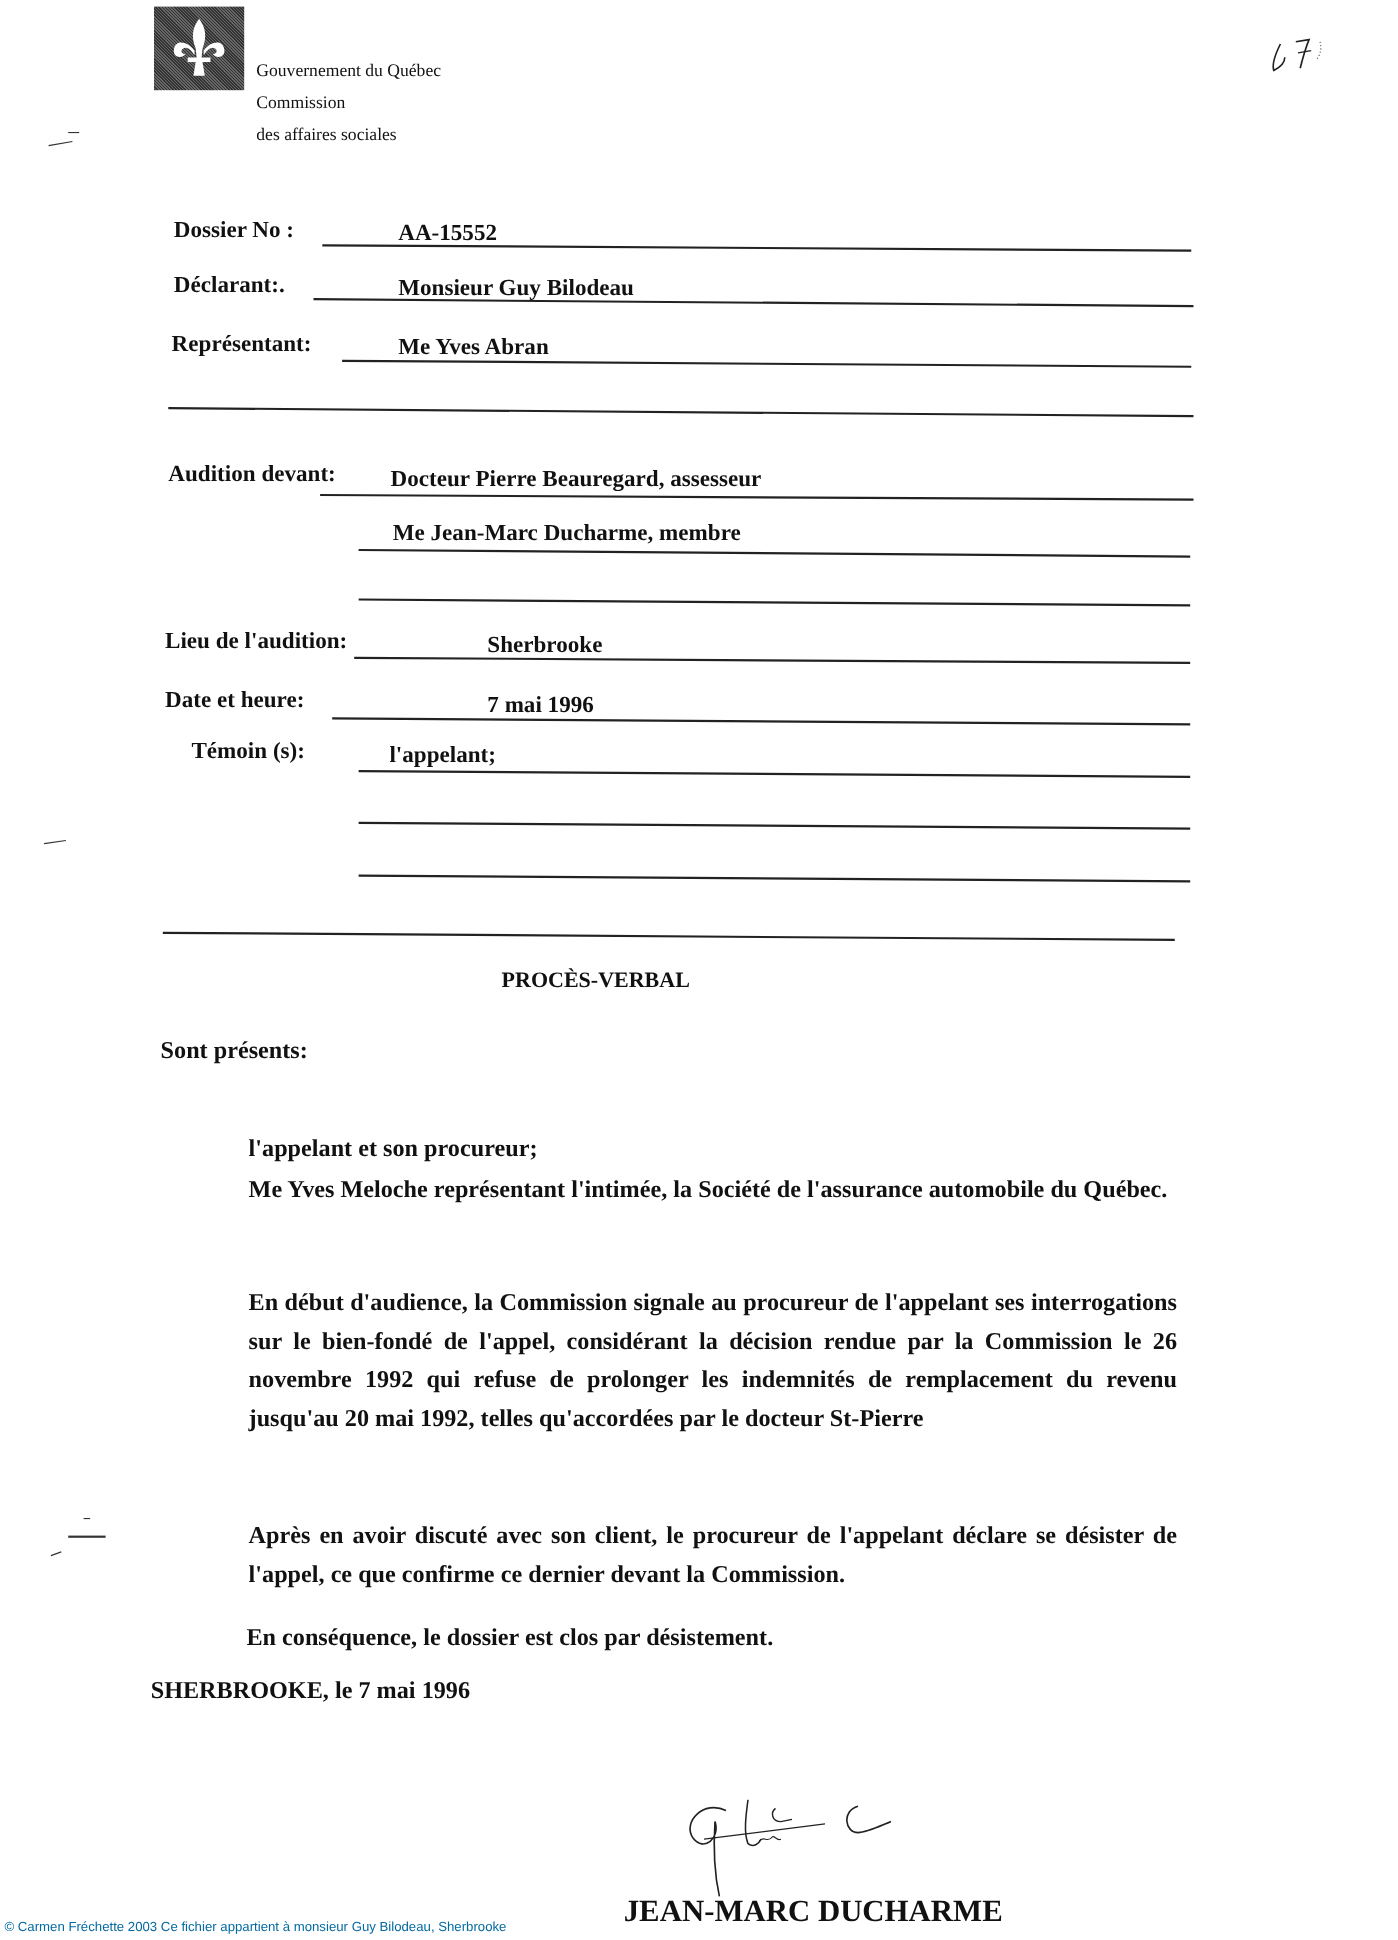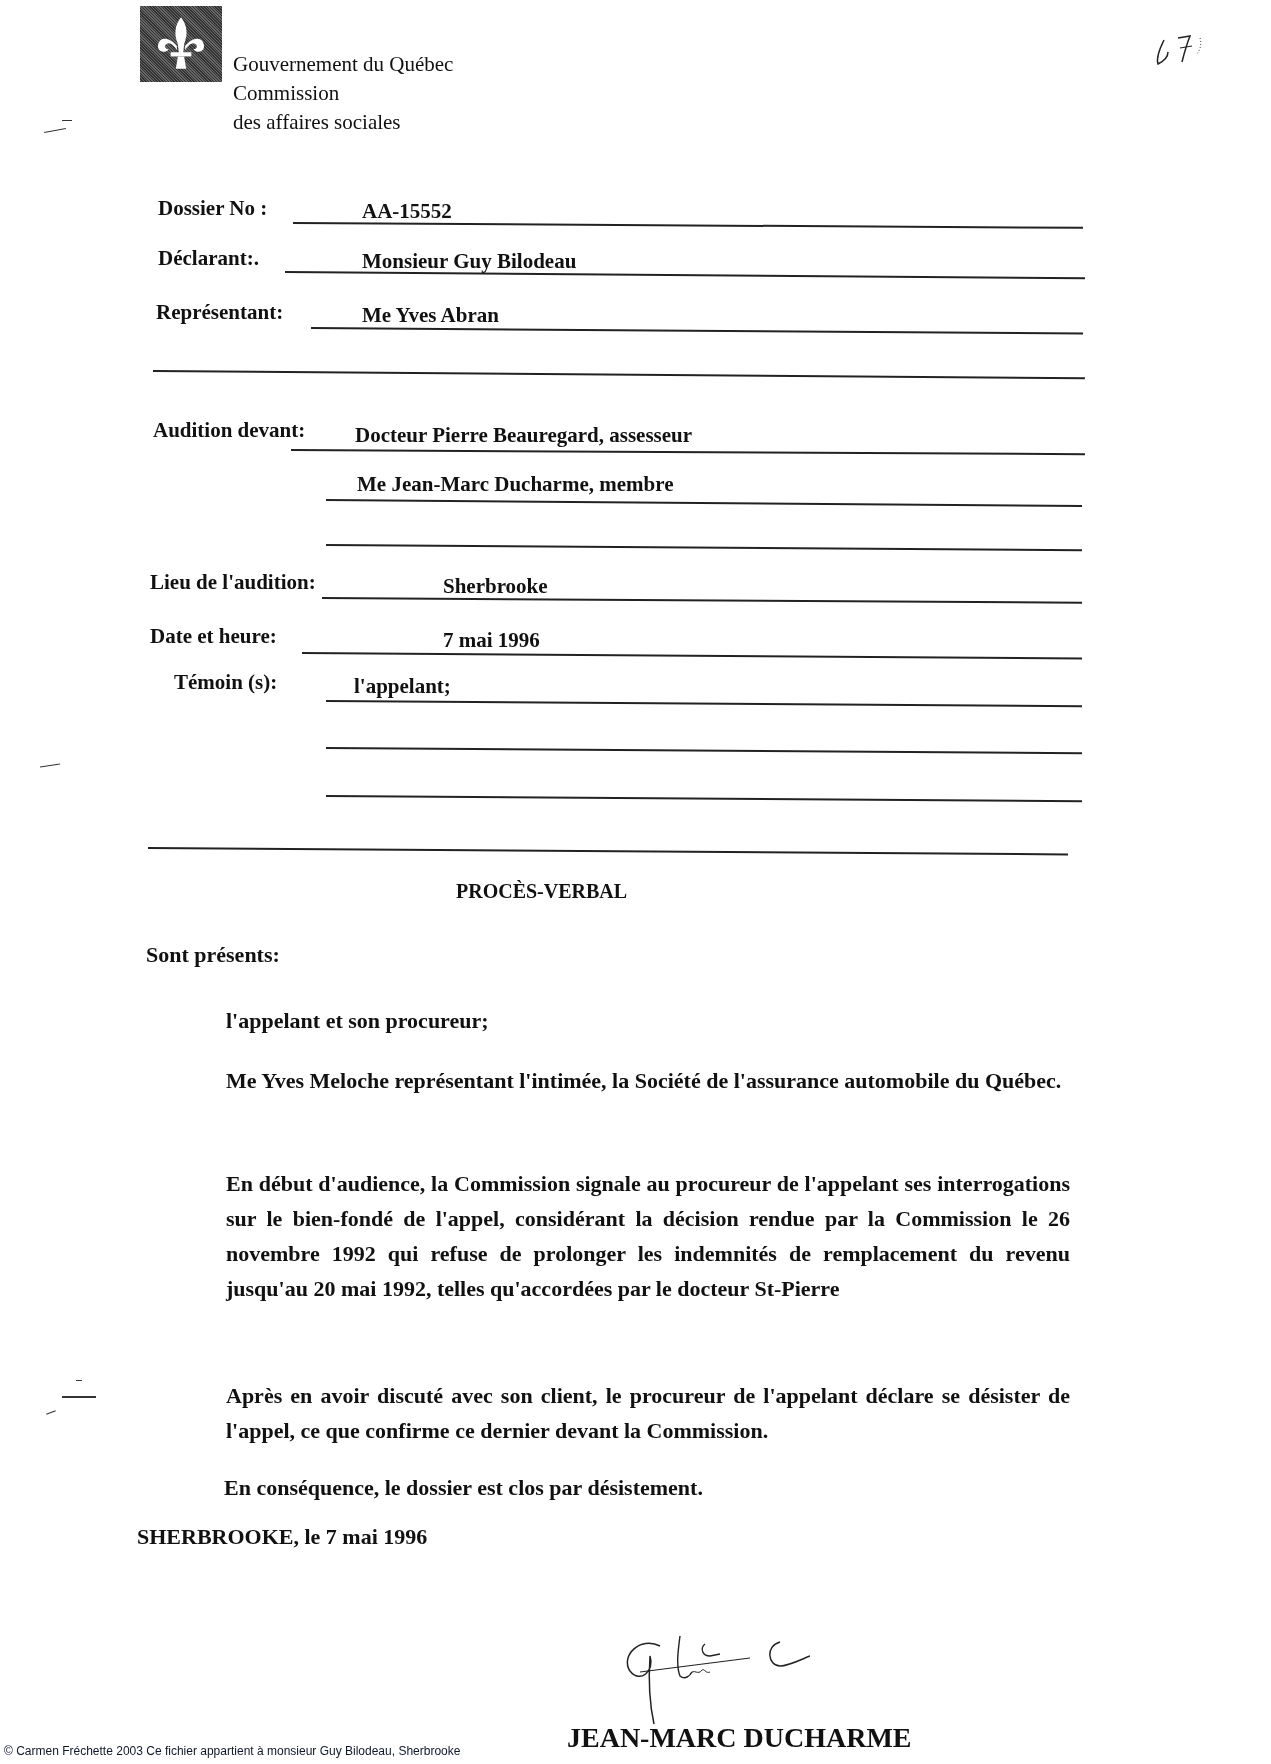--- a/index.html
+++ b/index.html
@@ -11,7 +11,7 @@
           background: repeating-linear-gradient(45deg, #333 0 1px, #666 1px 2px);
           display: flex; align-items: center; justify-content: center; }
   .logo svg { width: 62px; height: 62px; }
-  .header-lines { left: 233px; top: 50px; font-size: 21px; line-height: 29px; }
+  .header-lines { left: 233px; top: 50px; font-size: 16px; line-height: 29px; }
   .header-lines div { white-space: nowrap; }
   .field-label { font-size: 21px; white-space: nowrap; }
   .field-value { font-size: 21px; white-space: nowrap; }

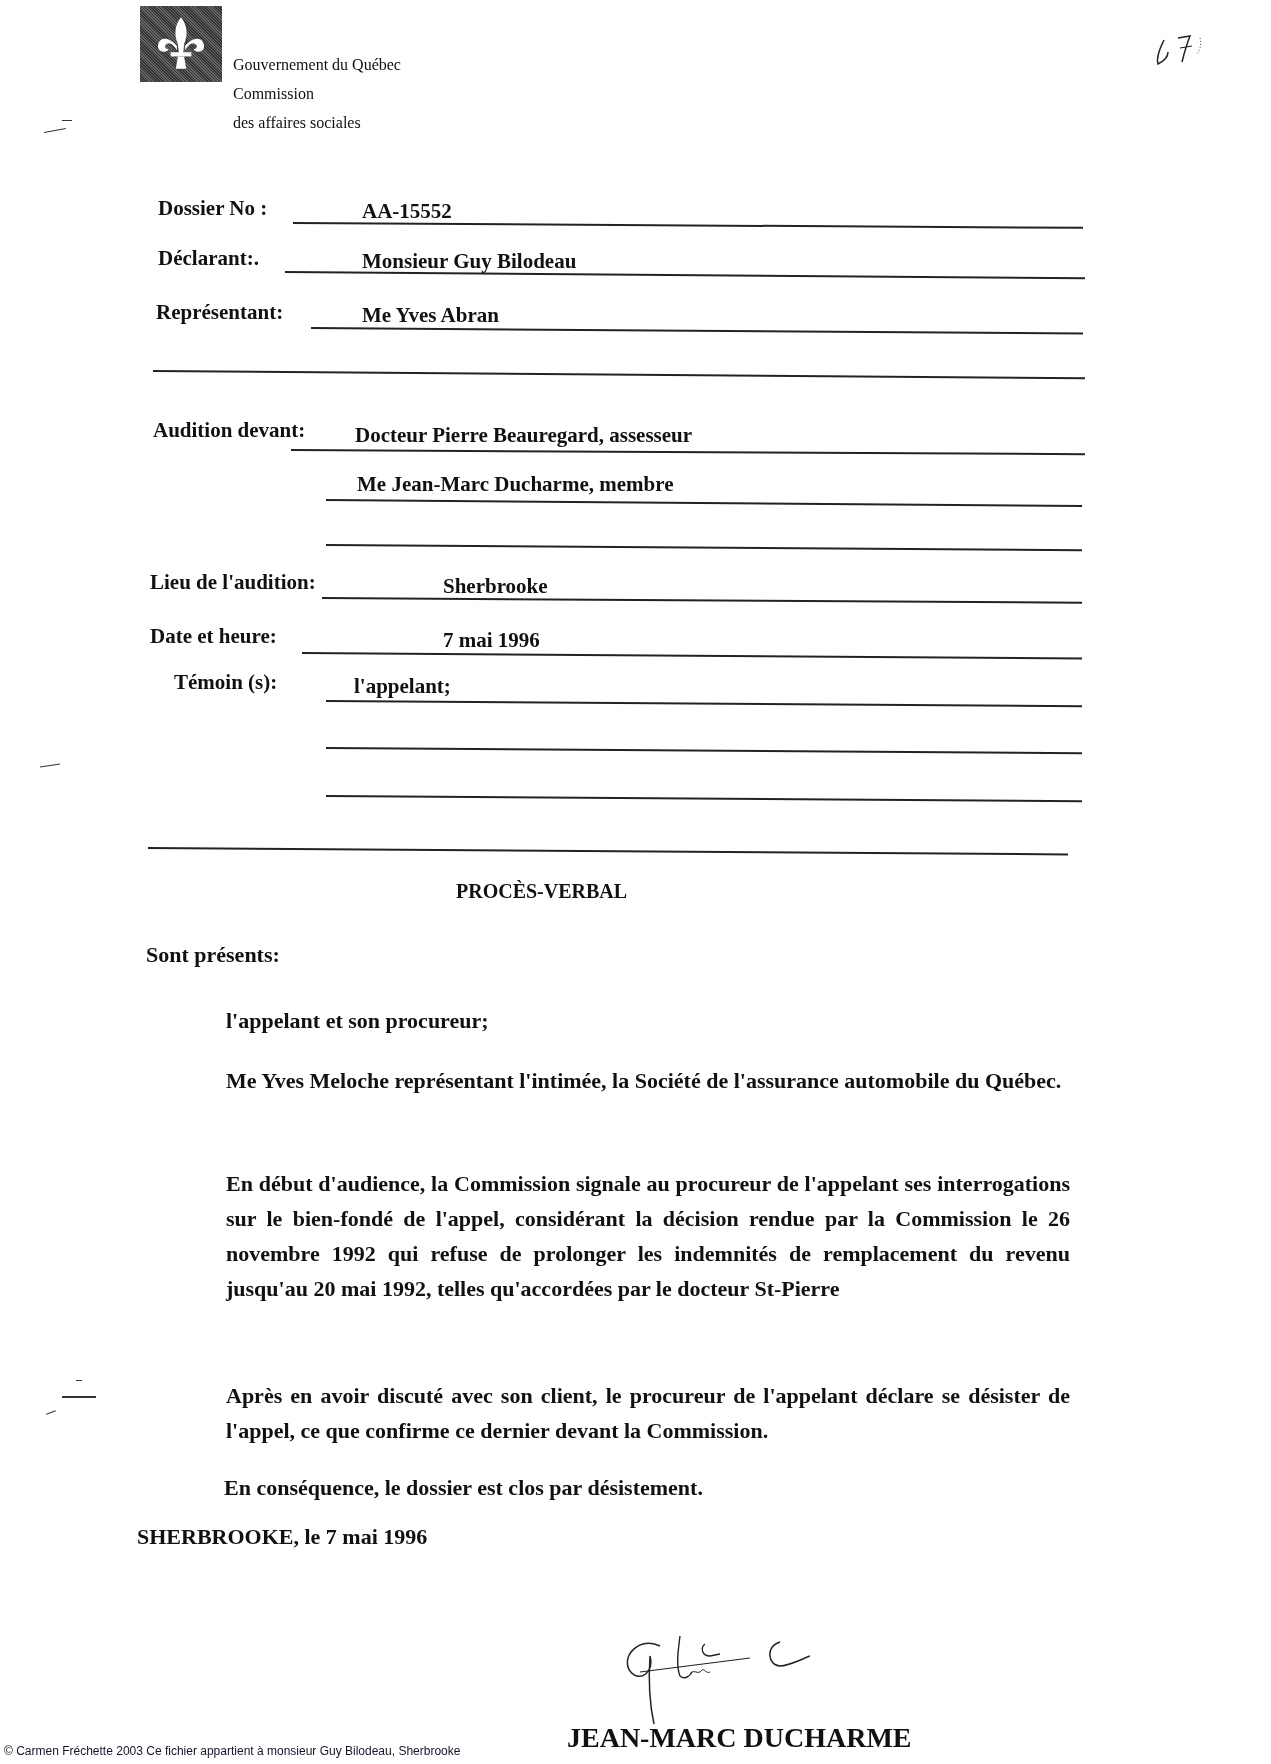--- a/index.html
+++ b/index.html
@@ -105,7 +105,7 @@
 
 <div class="abs body-text serif-b" style="left:146px; top:937px;">Sont présents:</div>
 
-<div class="abs body-text serif-b" style="left:226px; top:1003px;">l'appelant et son procureur;</div>
+<div class="abs body-text serif-b" style="left:226px; top:1026px;">l'appelant et son procureur;</div>
 
 <div class="abs body-text serif-b para" style="left:226px; top:1063px; width:844px;">Me Yves Meloche représentant l'intimée, la Société de l'assurance automobile du Québec.</div>
 

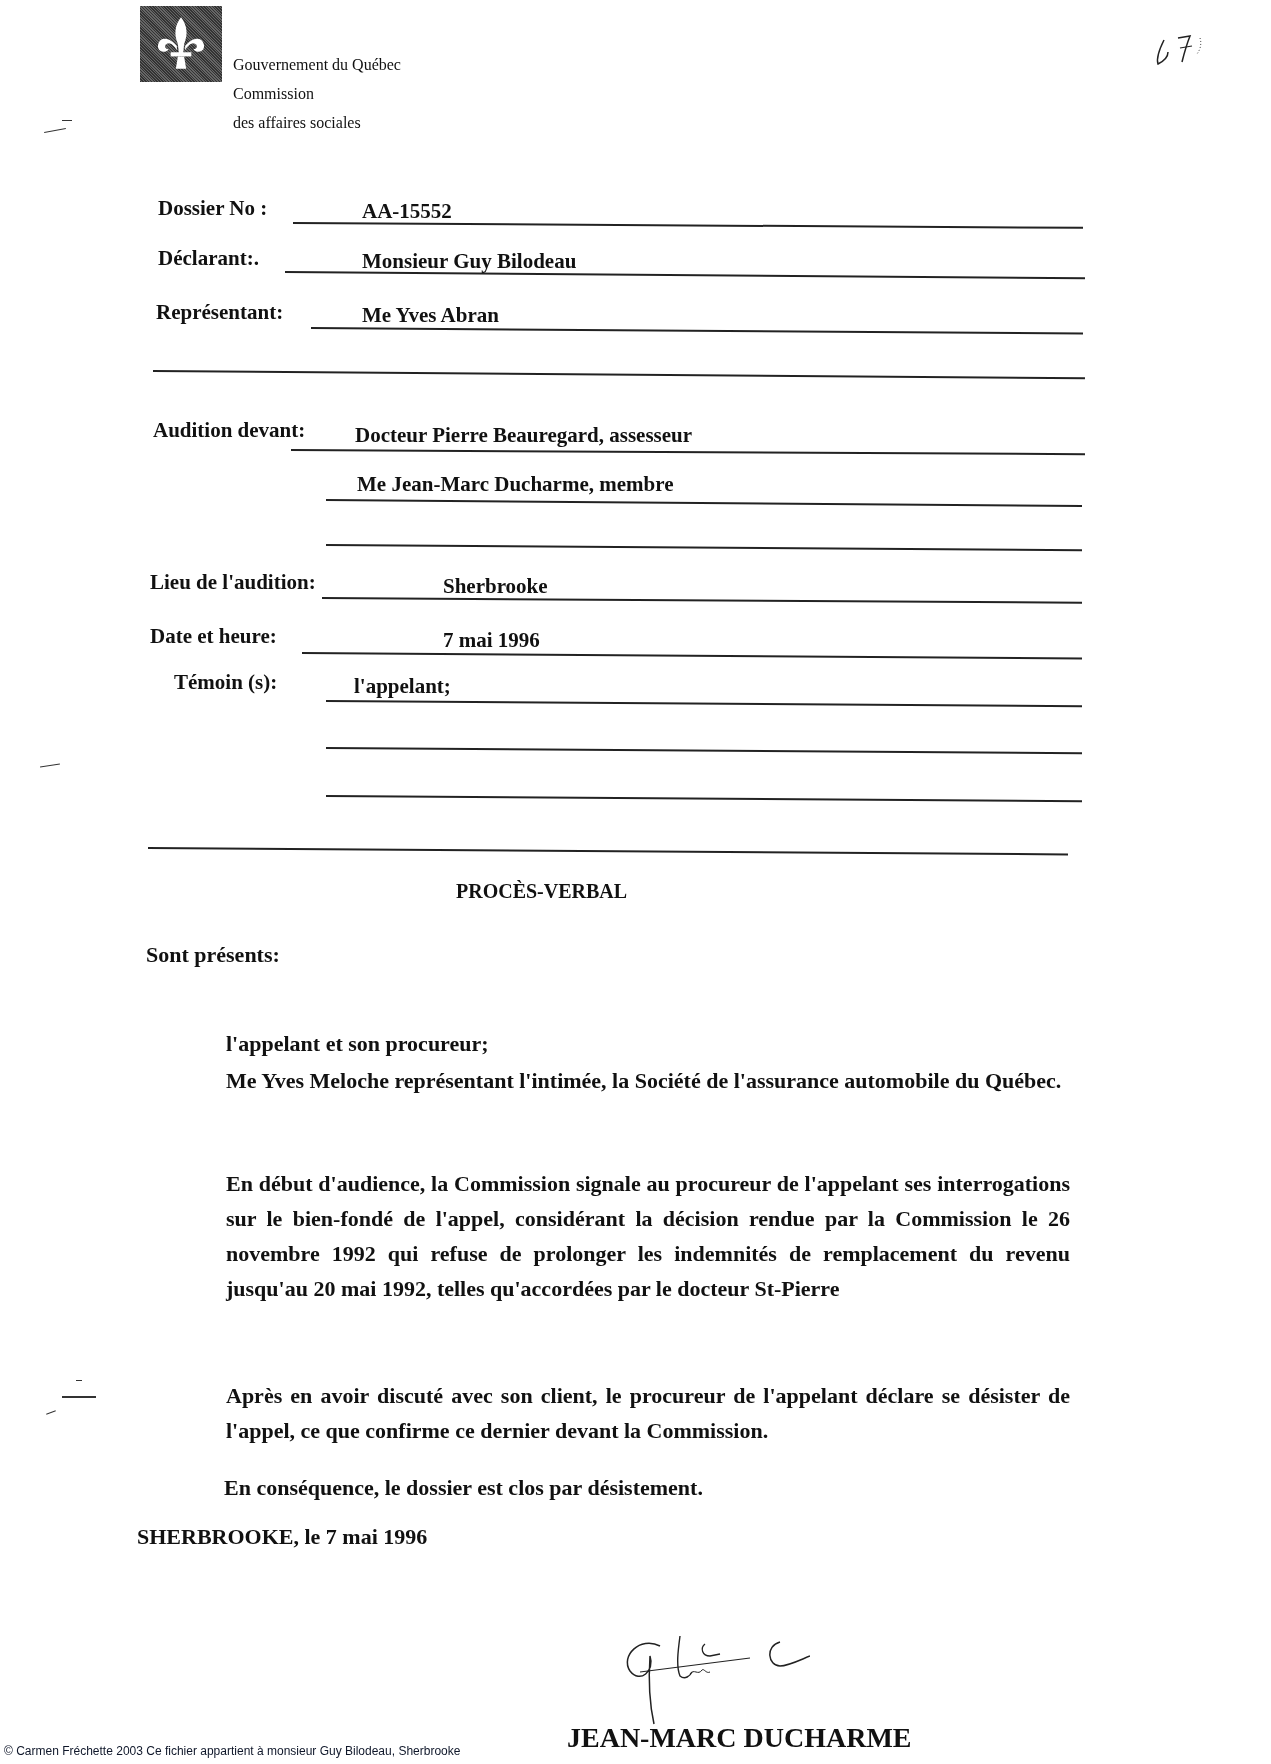--- a/index.html
+++ b/index.html
@@ -21,7 +21,7 @@
   .para { text-align: justify; }
   .signame { font-size: 28px; }
   .footer { left: 4px; top: 1744px; font-family: "Liberation Sans", "DejaVu Sans", sans-serif;
-            font-size: 12px; color: #0f172a; white-space: nowrap; }
+            font-size: 12px; color: #0369a1; white-space: nowrap; }
   .annotation { left: 1150px; top: 28px; }
   .speck { background: #333; height: 1px; }
 </style>

